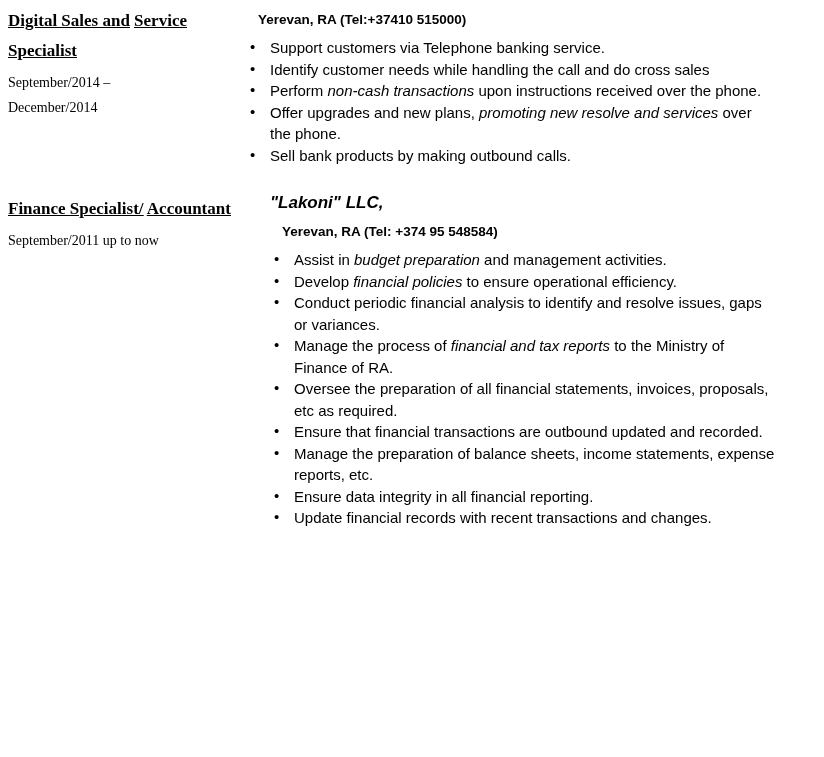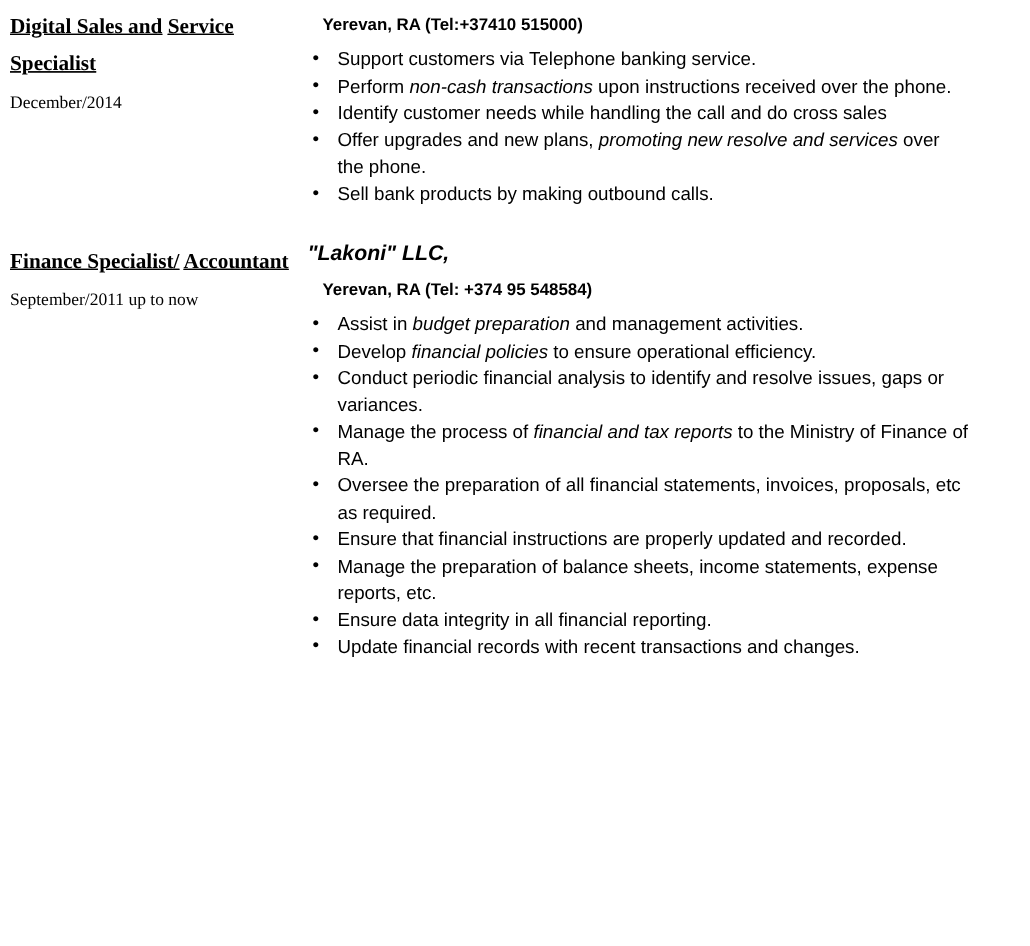--- a/index.html
+++ b/index.html
@@ -120,6 +120,7 @@
         <span class="title-line"><span>Service Specialist</span></span>
       </div>
       <div class="job-dates">
+        <div>September/2014 –</div>
         <div>December/2014</div>
       </div>
     </div>

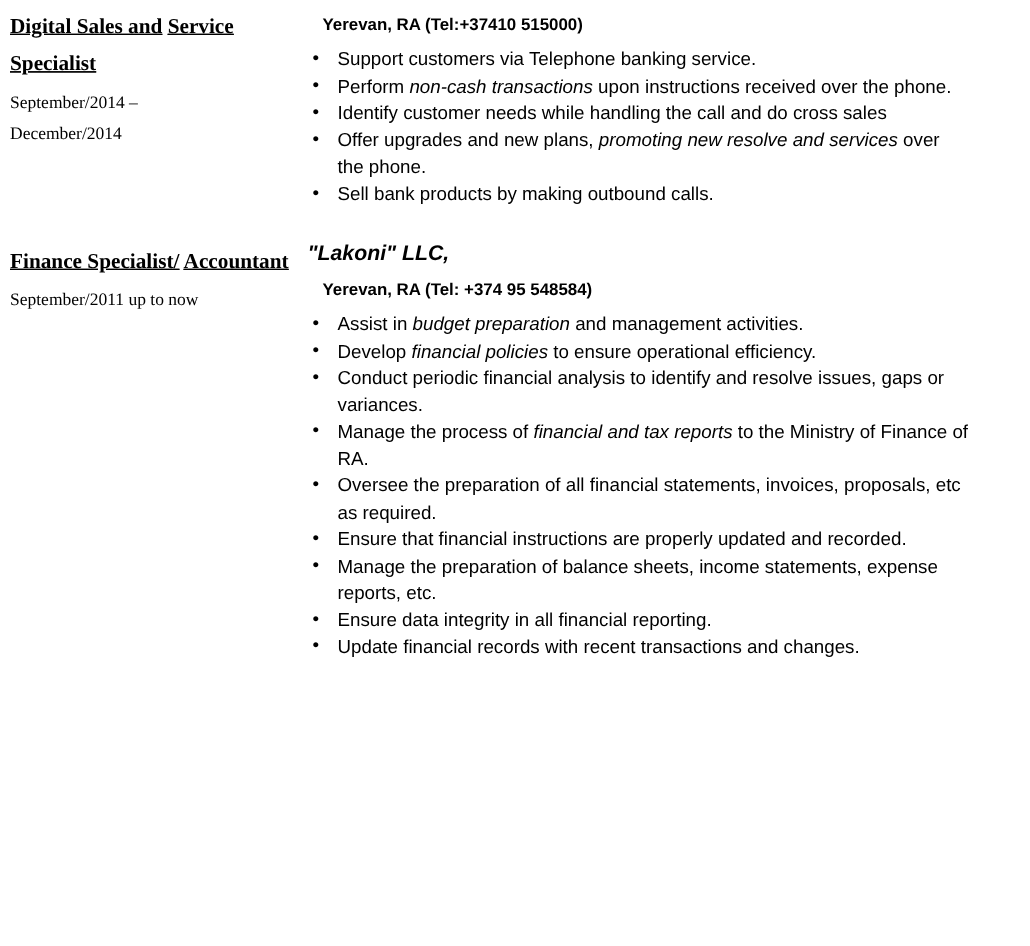--- a/index.html
+++ b/index.html
@@ -128,8 +128,8 @@
       <div class="location">Yerevan, RA (Tel:+37410 515000)</div>
       <ul class="duties">
           <li><span>Support customers via Telephone banking service.</span></li>
+          <li><span>Identify customer needs while handling the call and do cross sales</span></li>
           <li><span>Perform </span><em>non-cash transactions</em><span> upon instructions received over the phone.</span></li>
-          <li><span>Identify customer needs while handling the call and do cross sales</span></li>
           <li><span>Offer upgrades and new plans, </span><em>promoting new resolve and services</em><span> over the phone.</span></li>
           <li><span>Sell bank products by making outbound calls.</span></li>
         </ul>

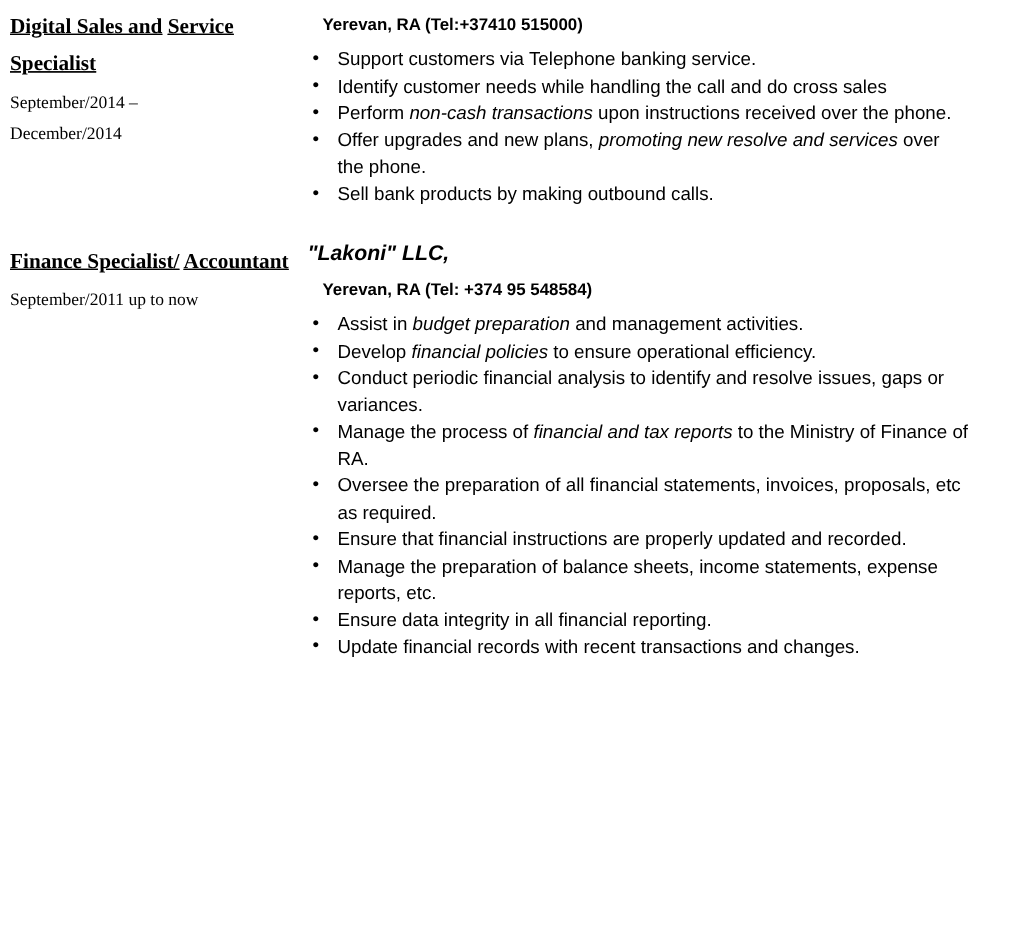--- a/index.html
+++ b/index.html
@@ -102,6 +102,7 @@
   .entry-1 .entry-right { padding-top: 2px; }
   .entry-2 {
     margin-top: 26px;
+    gap: 24px;
   }
   .entry-2 .entry-left { padding-top: 2px; }
   .entry-2 .entry-right { padding-top: 0px; }

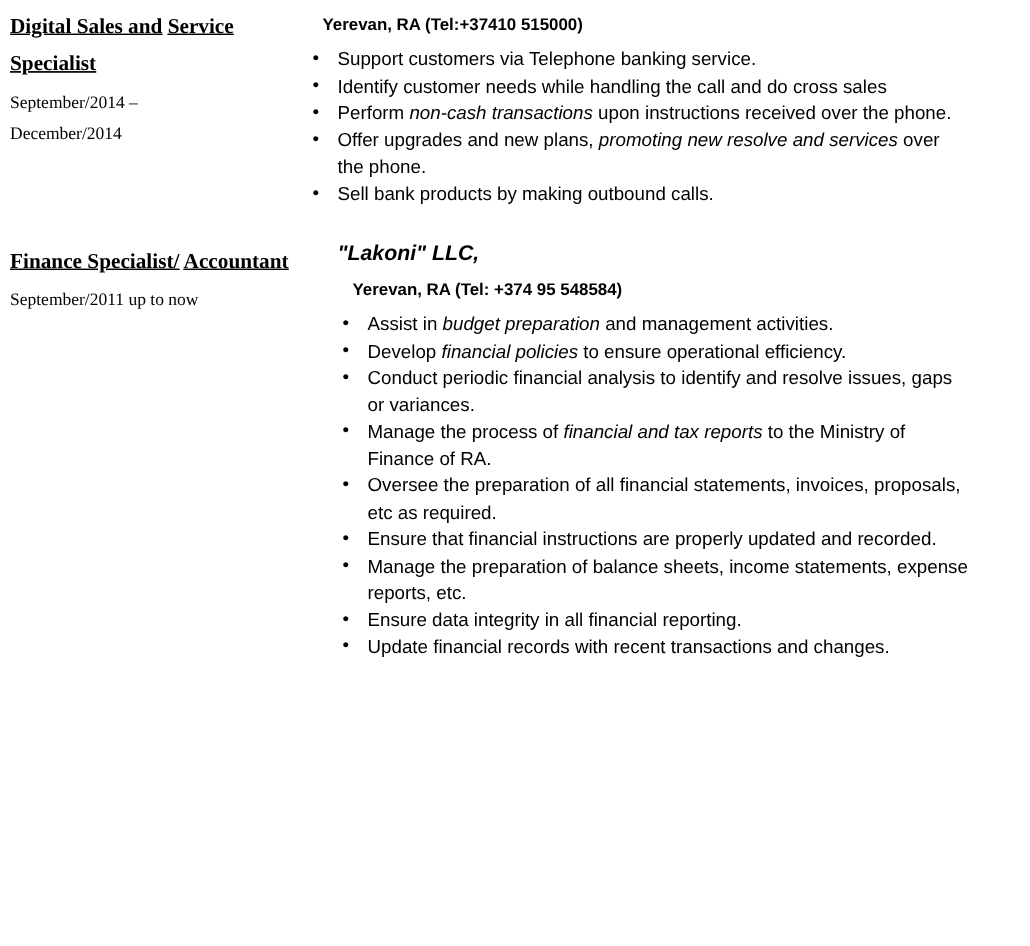--- a/index.html
+++ b/index.html
@@ -156,7 +156,7 @@
           <li><span>Conduct periodic financial analysis to identify and resolve issues, gaps or variances.</span></li>
           <li><span>Manage the process of </span><em>financial and tax reports</em><span> to the Ministry of Finance of RA.</span></li>
           <li><span>Oversee the preparation of all financial statements, invoices, proposals, etc as required.</span></li>
-          <li><span>Ensure that financial instructions are properly updated and recorded.</span></li>
+          <li><span>Ensure that financial transactions are outbound updated and recorded.</span></li>
           <li><span>Manage the preparation of balance sheets, income statements, expense reports, etc.</span></li>
           <li><span>Ensure data integrity in all financial reporting.</span></li>
           <li><span>Update financial records with recent transactions and changes.</span></li>

